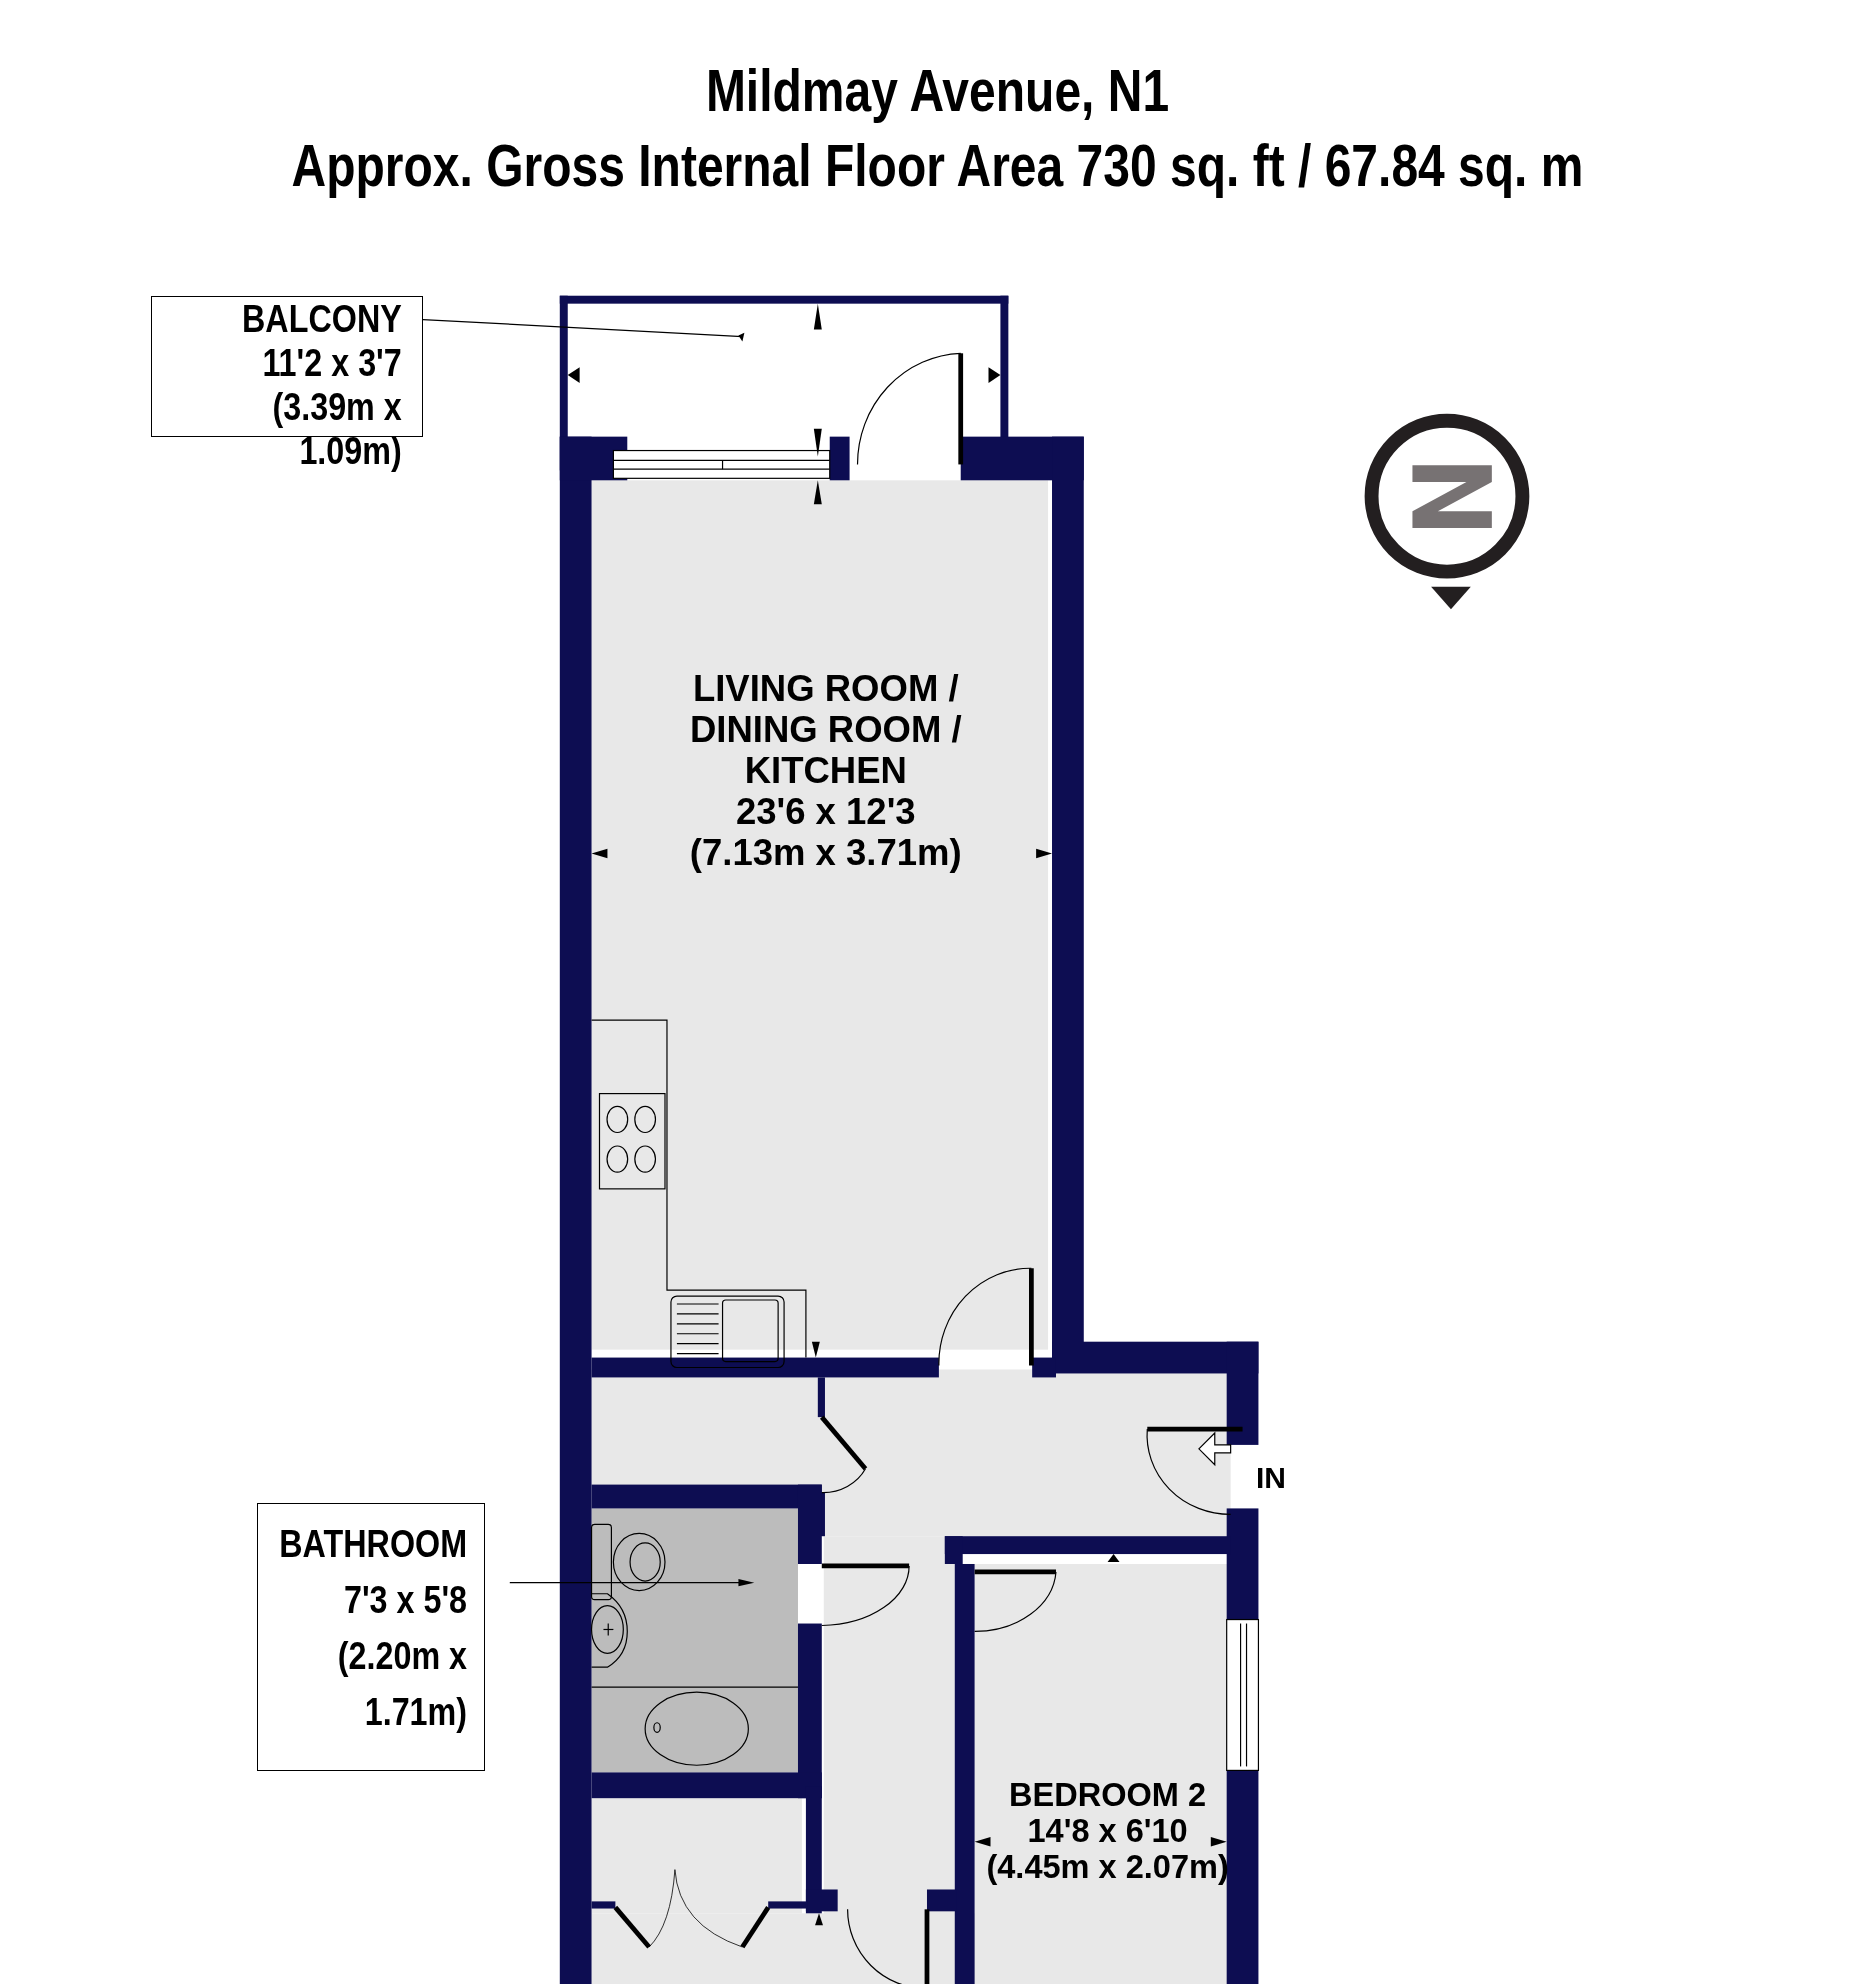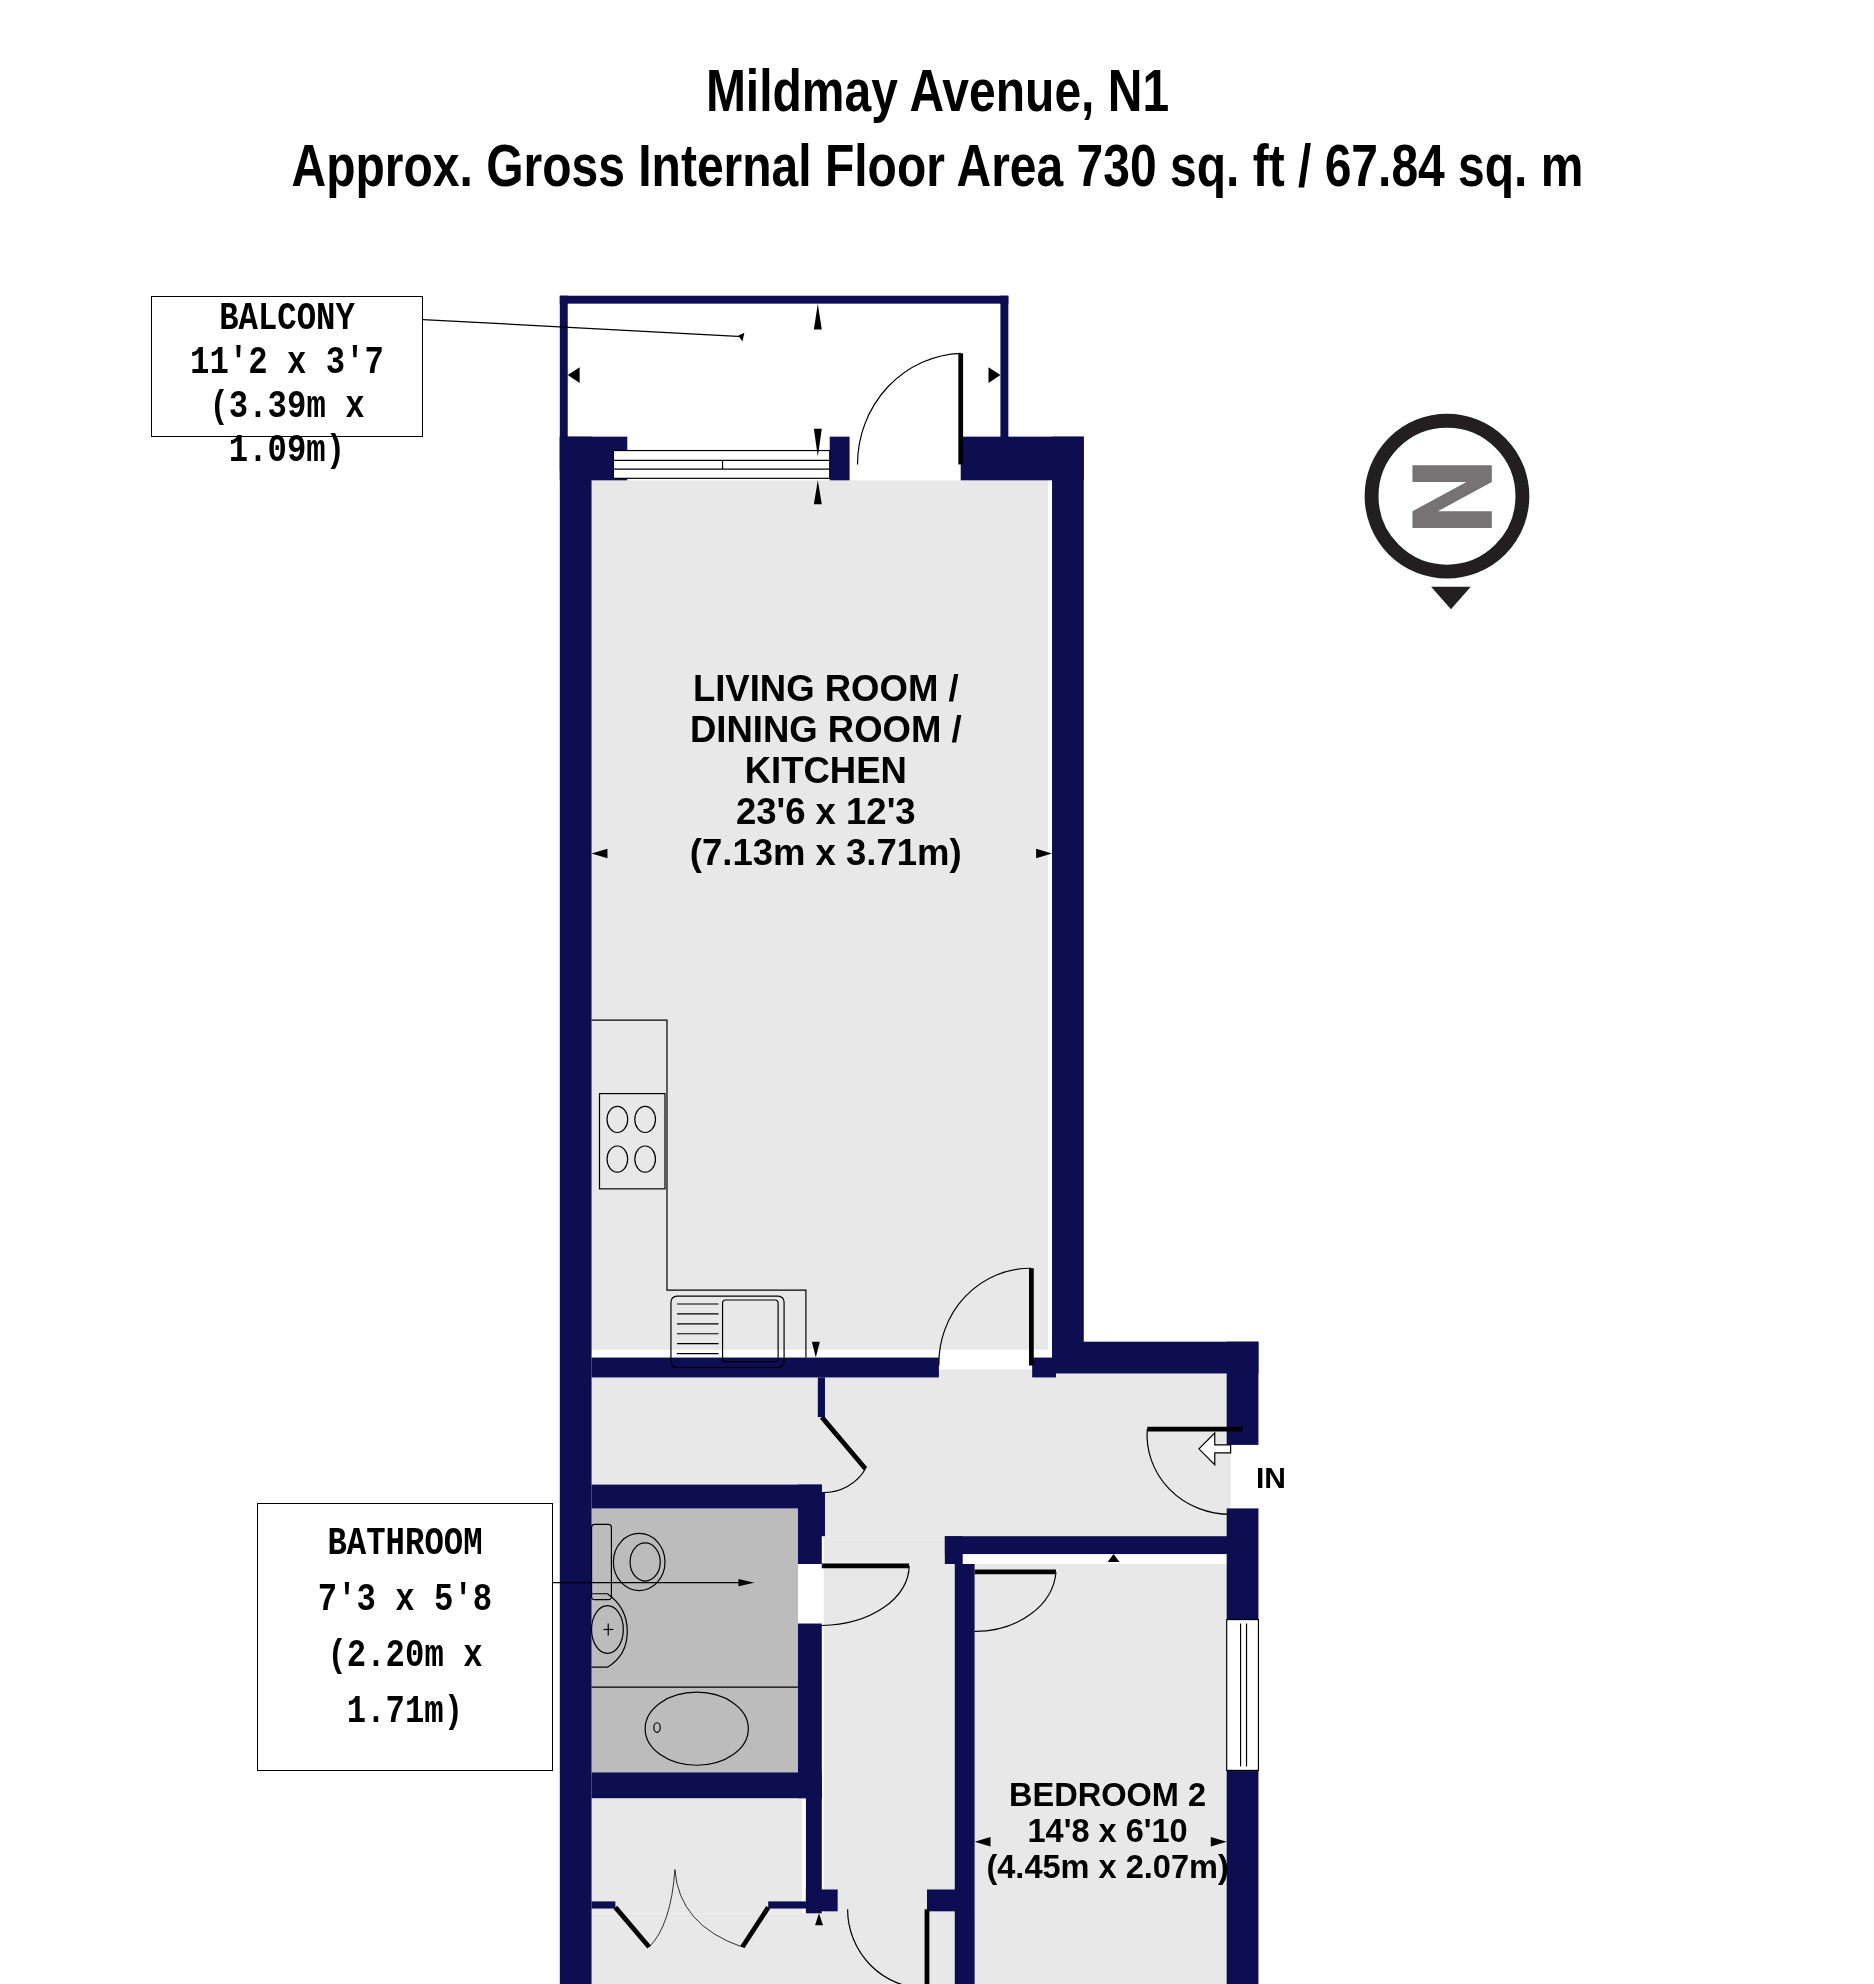--- a/index.html
+++ b/index.html
@@ -11,8 +11,8 @@
   #t2 { top: 131px; font-size: 60px; transform: scaleX(0.8); }
   svg#plan { position: absolute; left: 0; top: 0; }
   .lbl { font-family: "Liberation Sans", sans-serif; font-weight: bold; fill: #000; }
-  .callout { position: absolute; background: #fff; border: 1.6px solid #000; text-align: center;
-             font-family: Liberation Mono, monospace; font-weight: bold; color: #000; }
+  .callout { position: absolute; background: #fff; border: 1.6px solid #000; text-align: right;
+             font-family: Liberation Sans, sans-serif; font-weight: bold; color: #000; }
   .callout div { transform: scaleX(0.85); }
   #balcony-callout { left: 151px; top: 296px; width: 270px; height: 139px; font-size: 38px; line-height: 44px; padding-top: 0; }
   #bath-callout { left: 257px; top: 1503px; width: 296px; height: 268px; font-size: 38px; line-height: 56px; padding-top: 12px; box-sizing: border-box;}

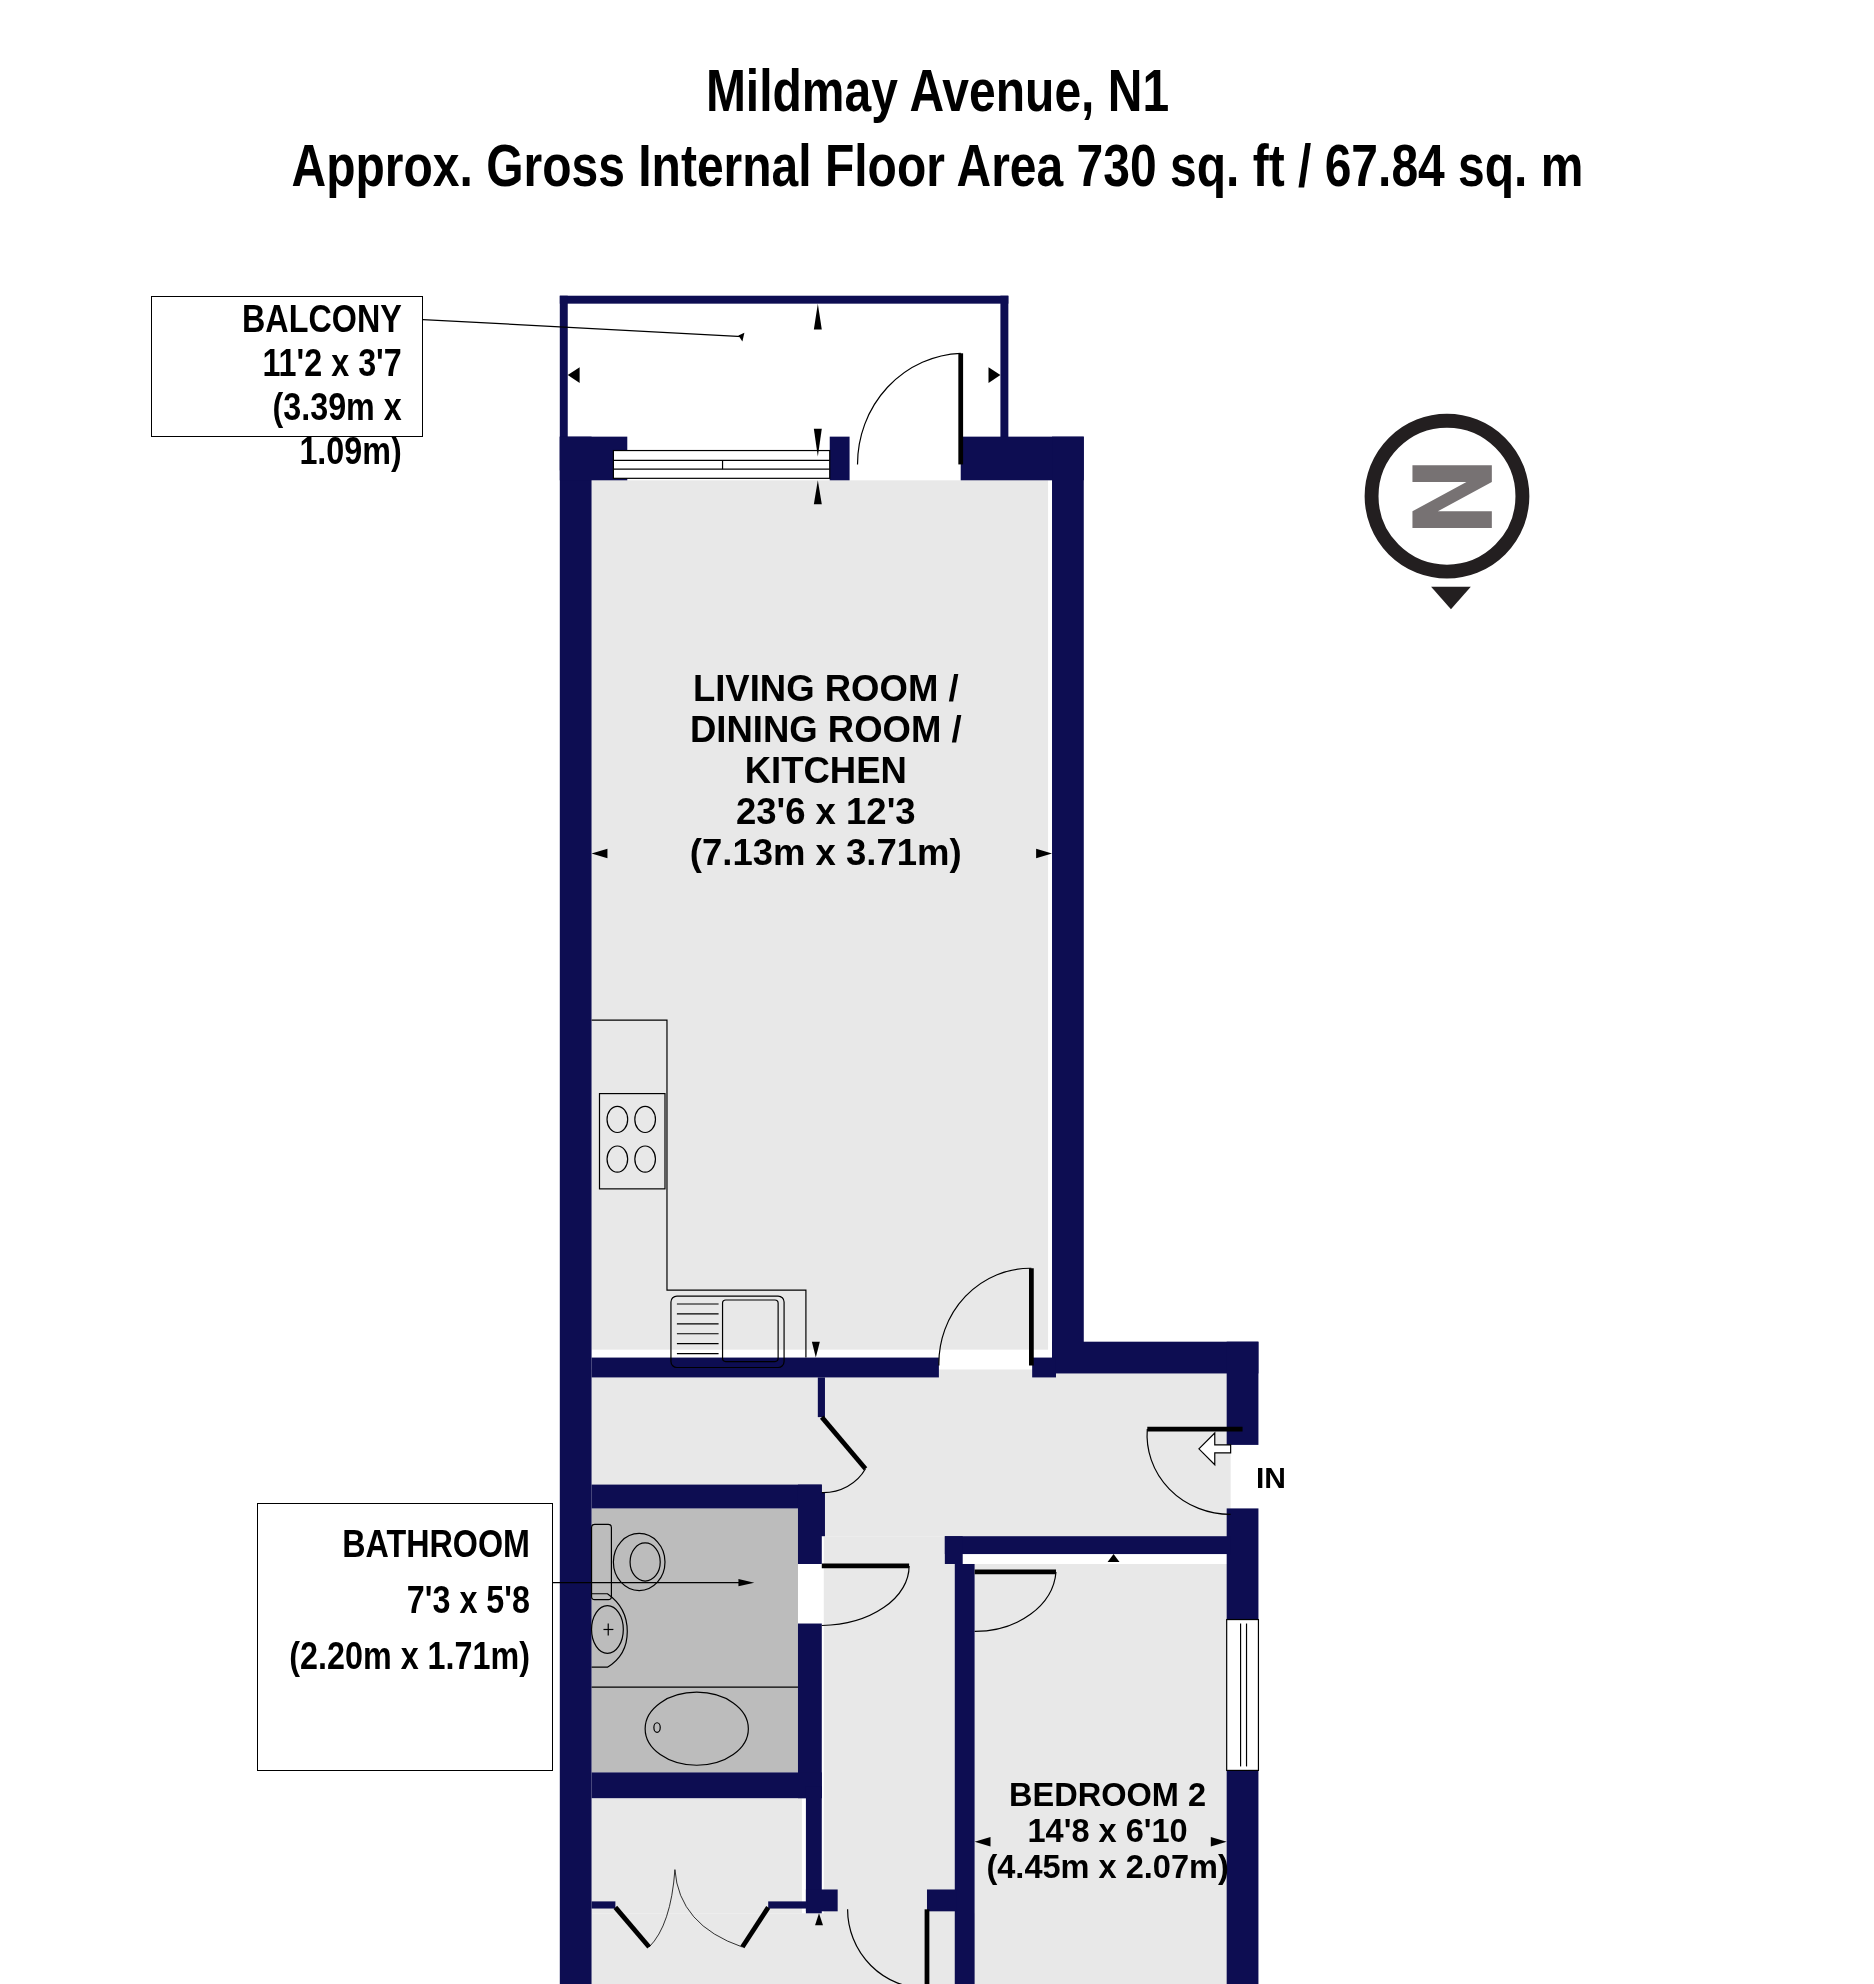--- a/index.html
+++ b/index.html
@@ -15,7 +15,7 @@
              font-family: Liberation Sans, sans-serif; font-weight: bold; color: #000; }
   .callout div { transform: scaleX(0.85); }
   #balcony-callout { left: 151px; top: 296px; width: 270px; height: 139px; font-size: 38px; line-height: 44px; padding-top: 0; }
-  #bath-callout { left: 257px; top: 1503px; width: 296px; height: 268px; font-size: 38px; line-height: 56px; padding-top: 12px; box-sizing: border-box;}
+  #bath-callout { left: 257px; top: 1503px; width: 228px; height: 268px; font-size: 38px; line-height: 56px; padding-top: 12px; box-sizing: border-box;}
   #in-label { position: absolute; left: 1256px; top: 1441px; font-size: 30px; font-weight: bold; color: #000; margin-top: 20px; }
 </style>
 </head>

